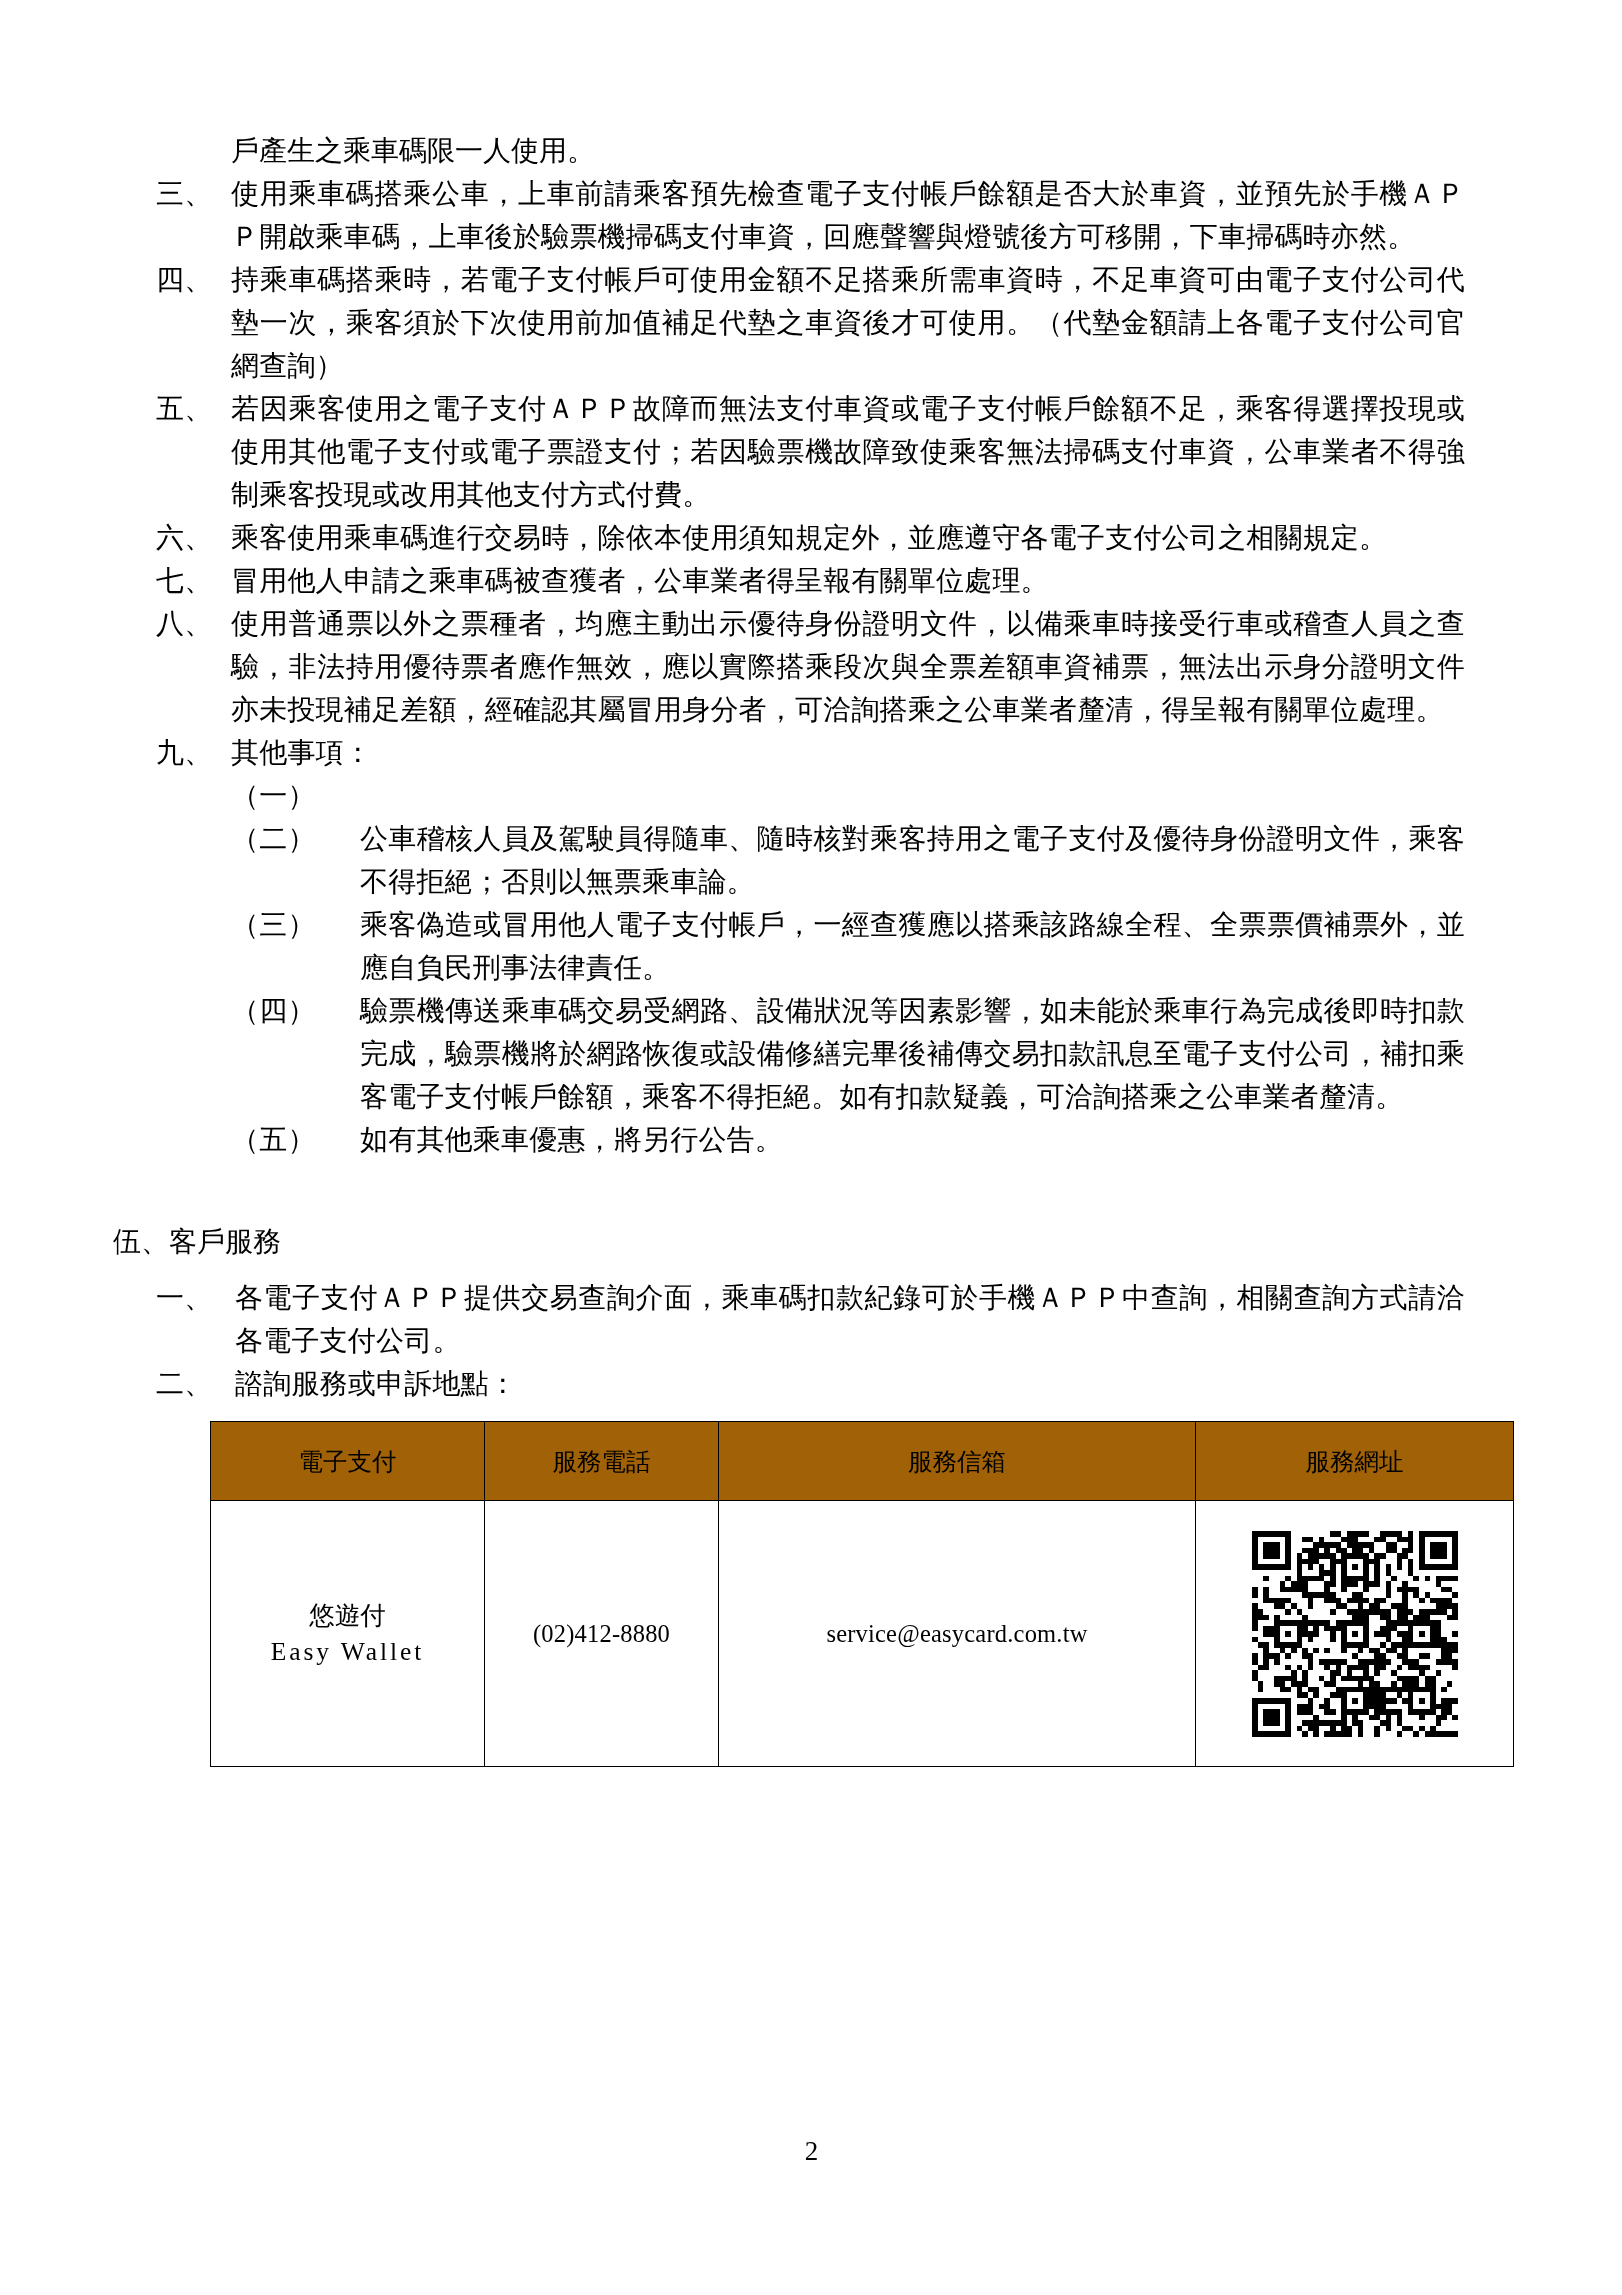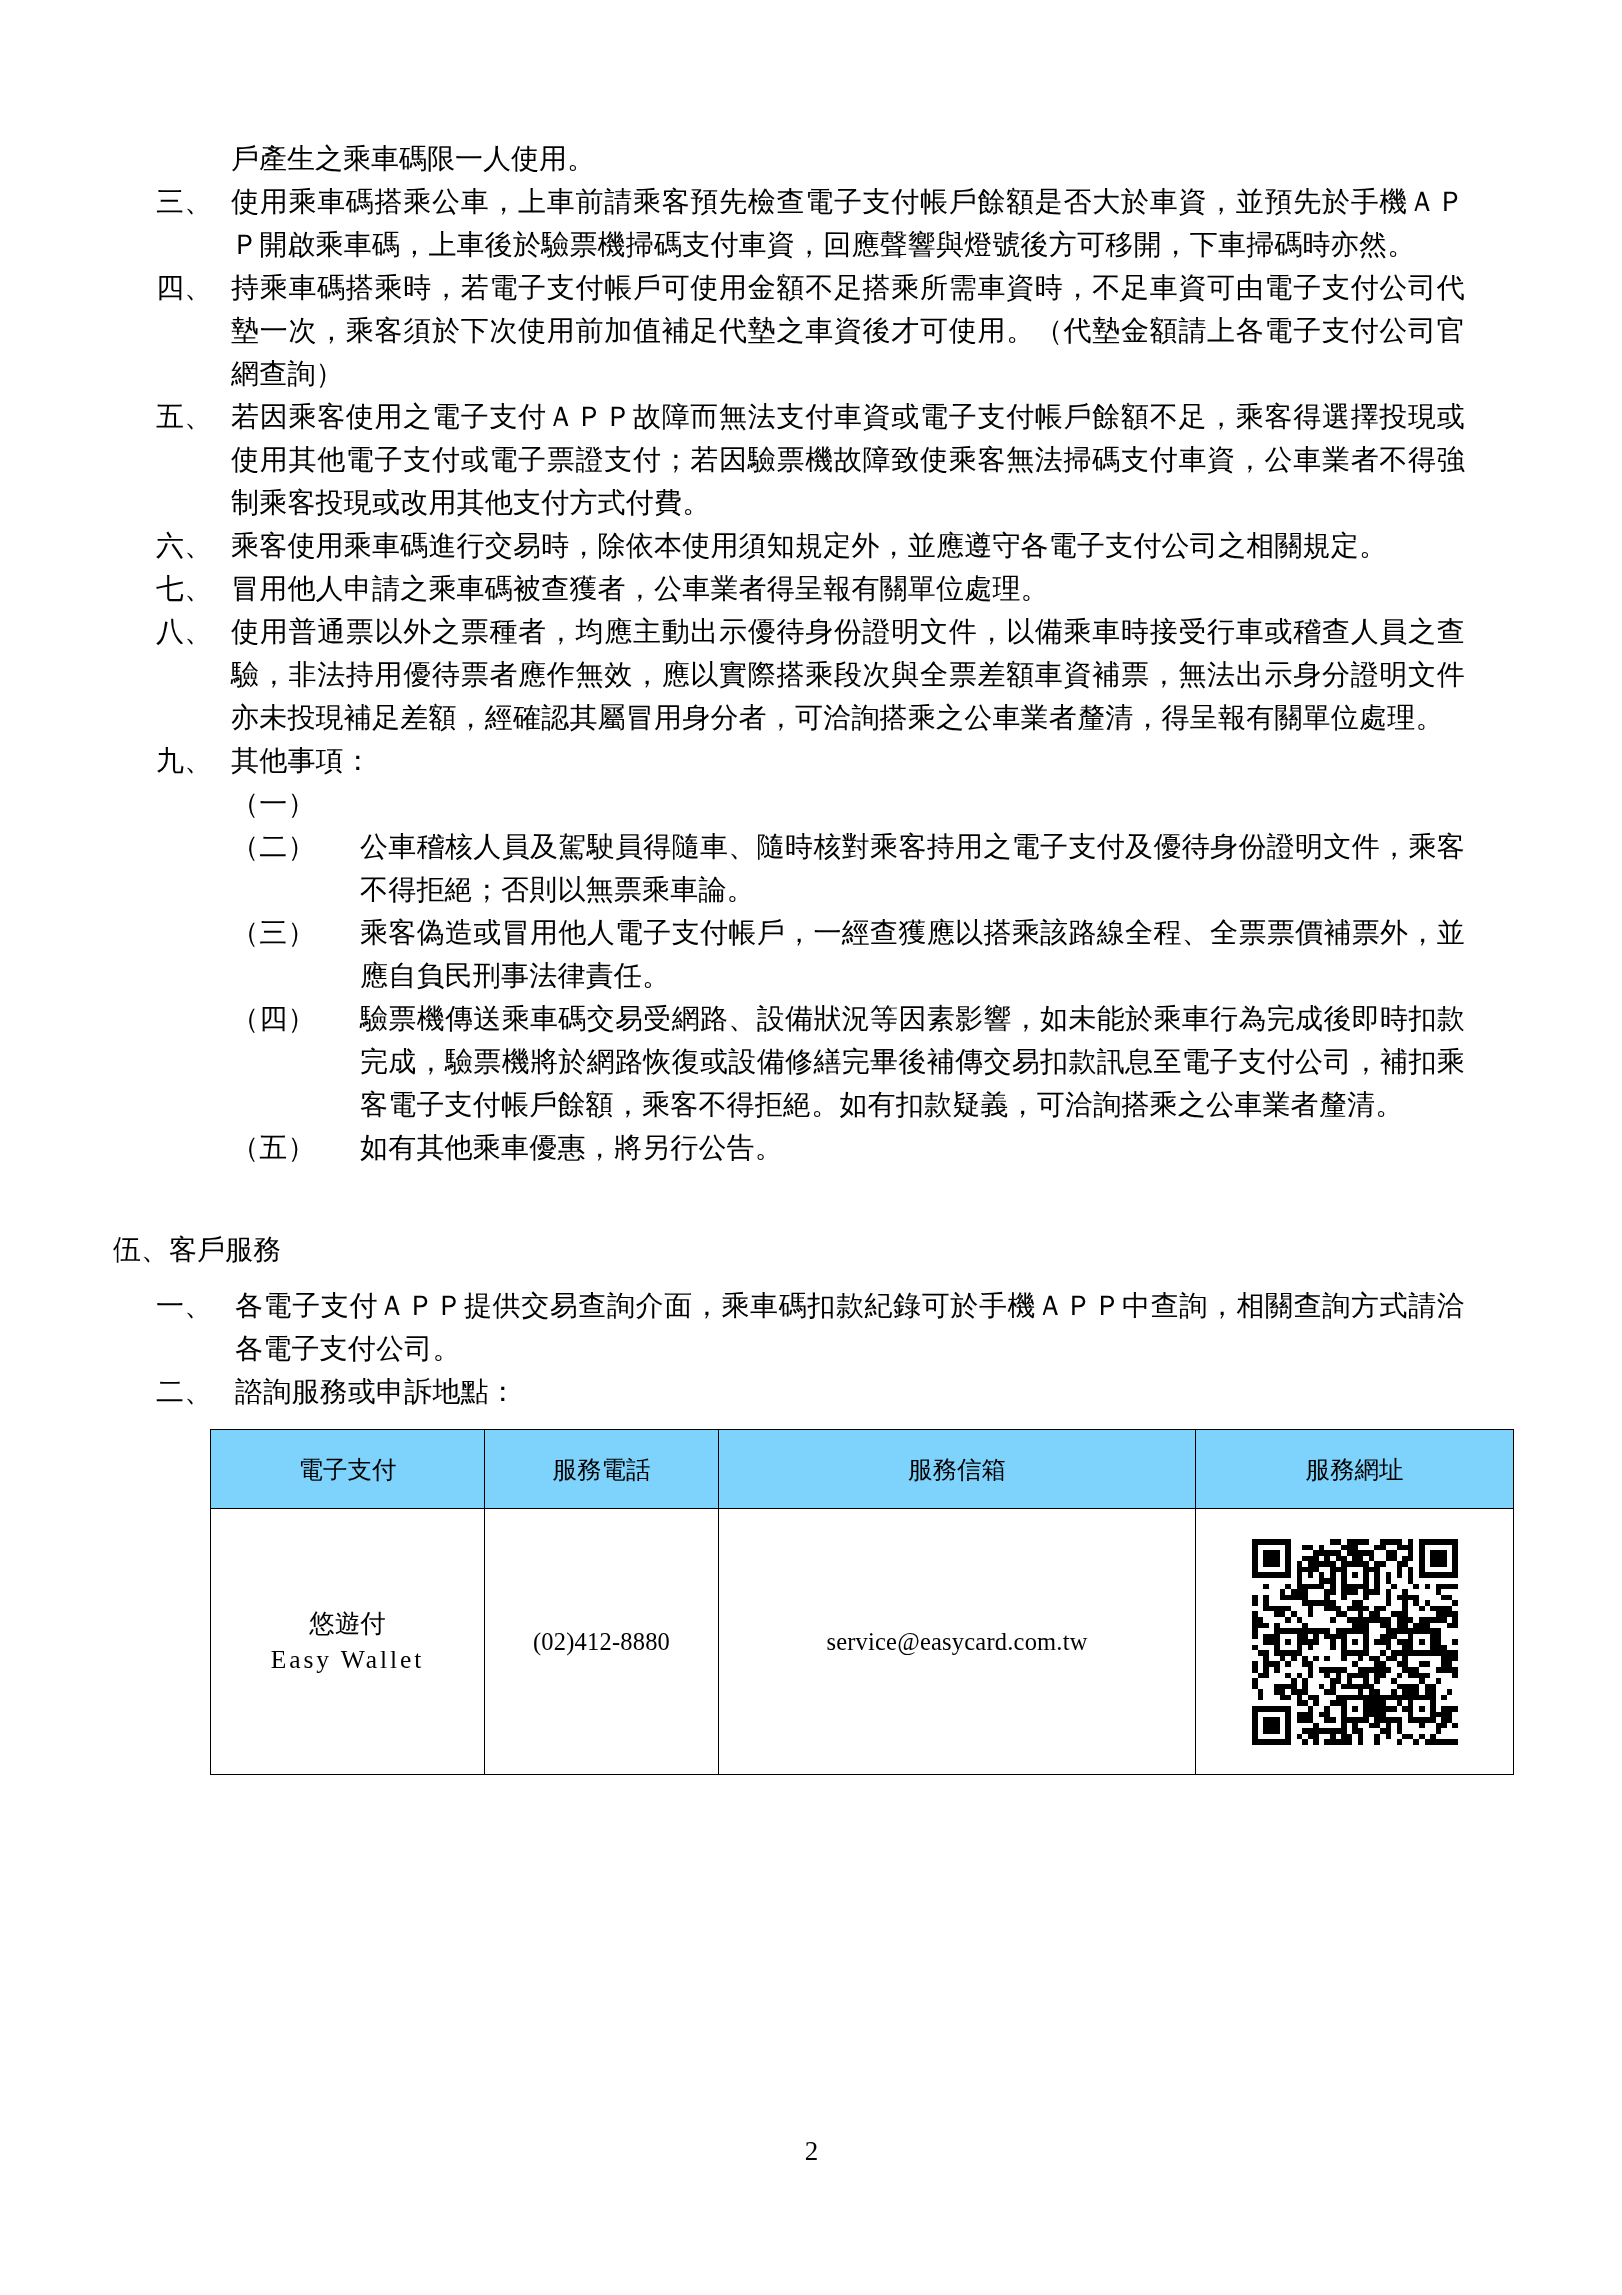--- a/index.html
+++ b/index.html
@@ -23,7 +23,7 @@
   .content {
     position: absolute;
     left: 0;
-    top: 8px;
+    top: 0;
     width: 1584px;
   }
 

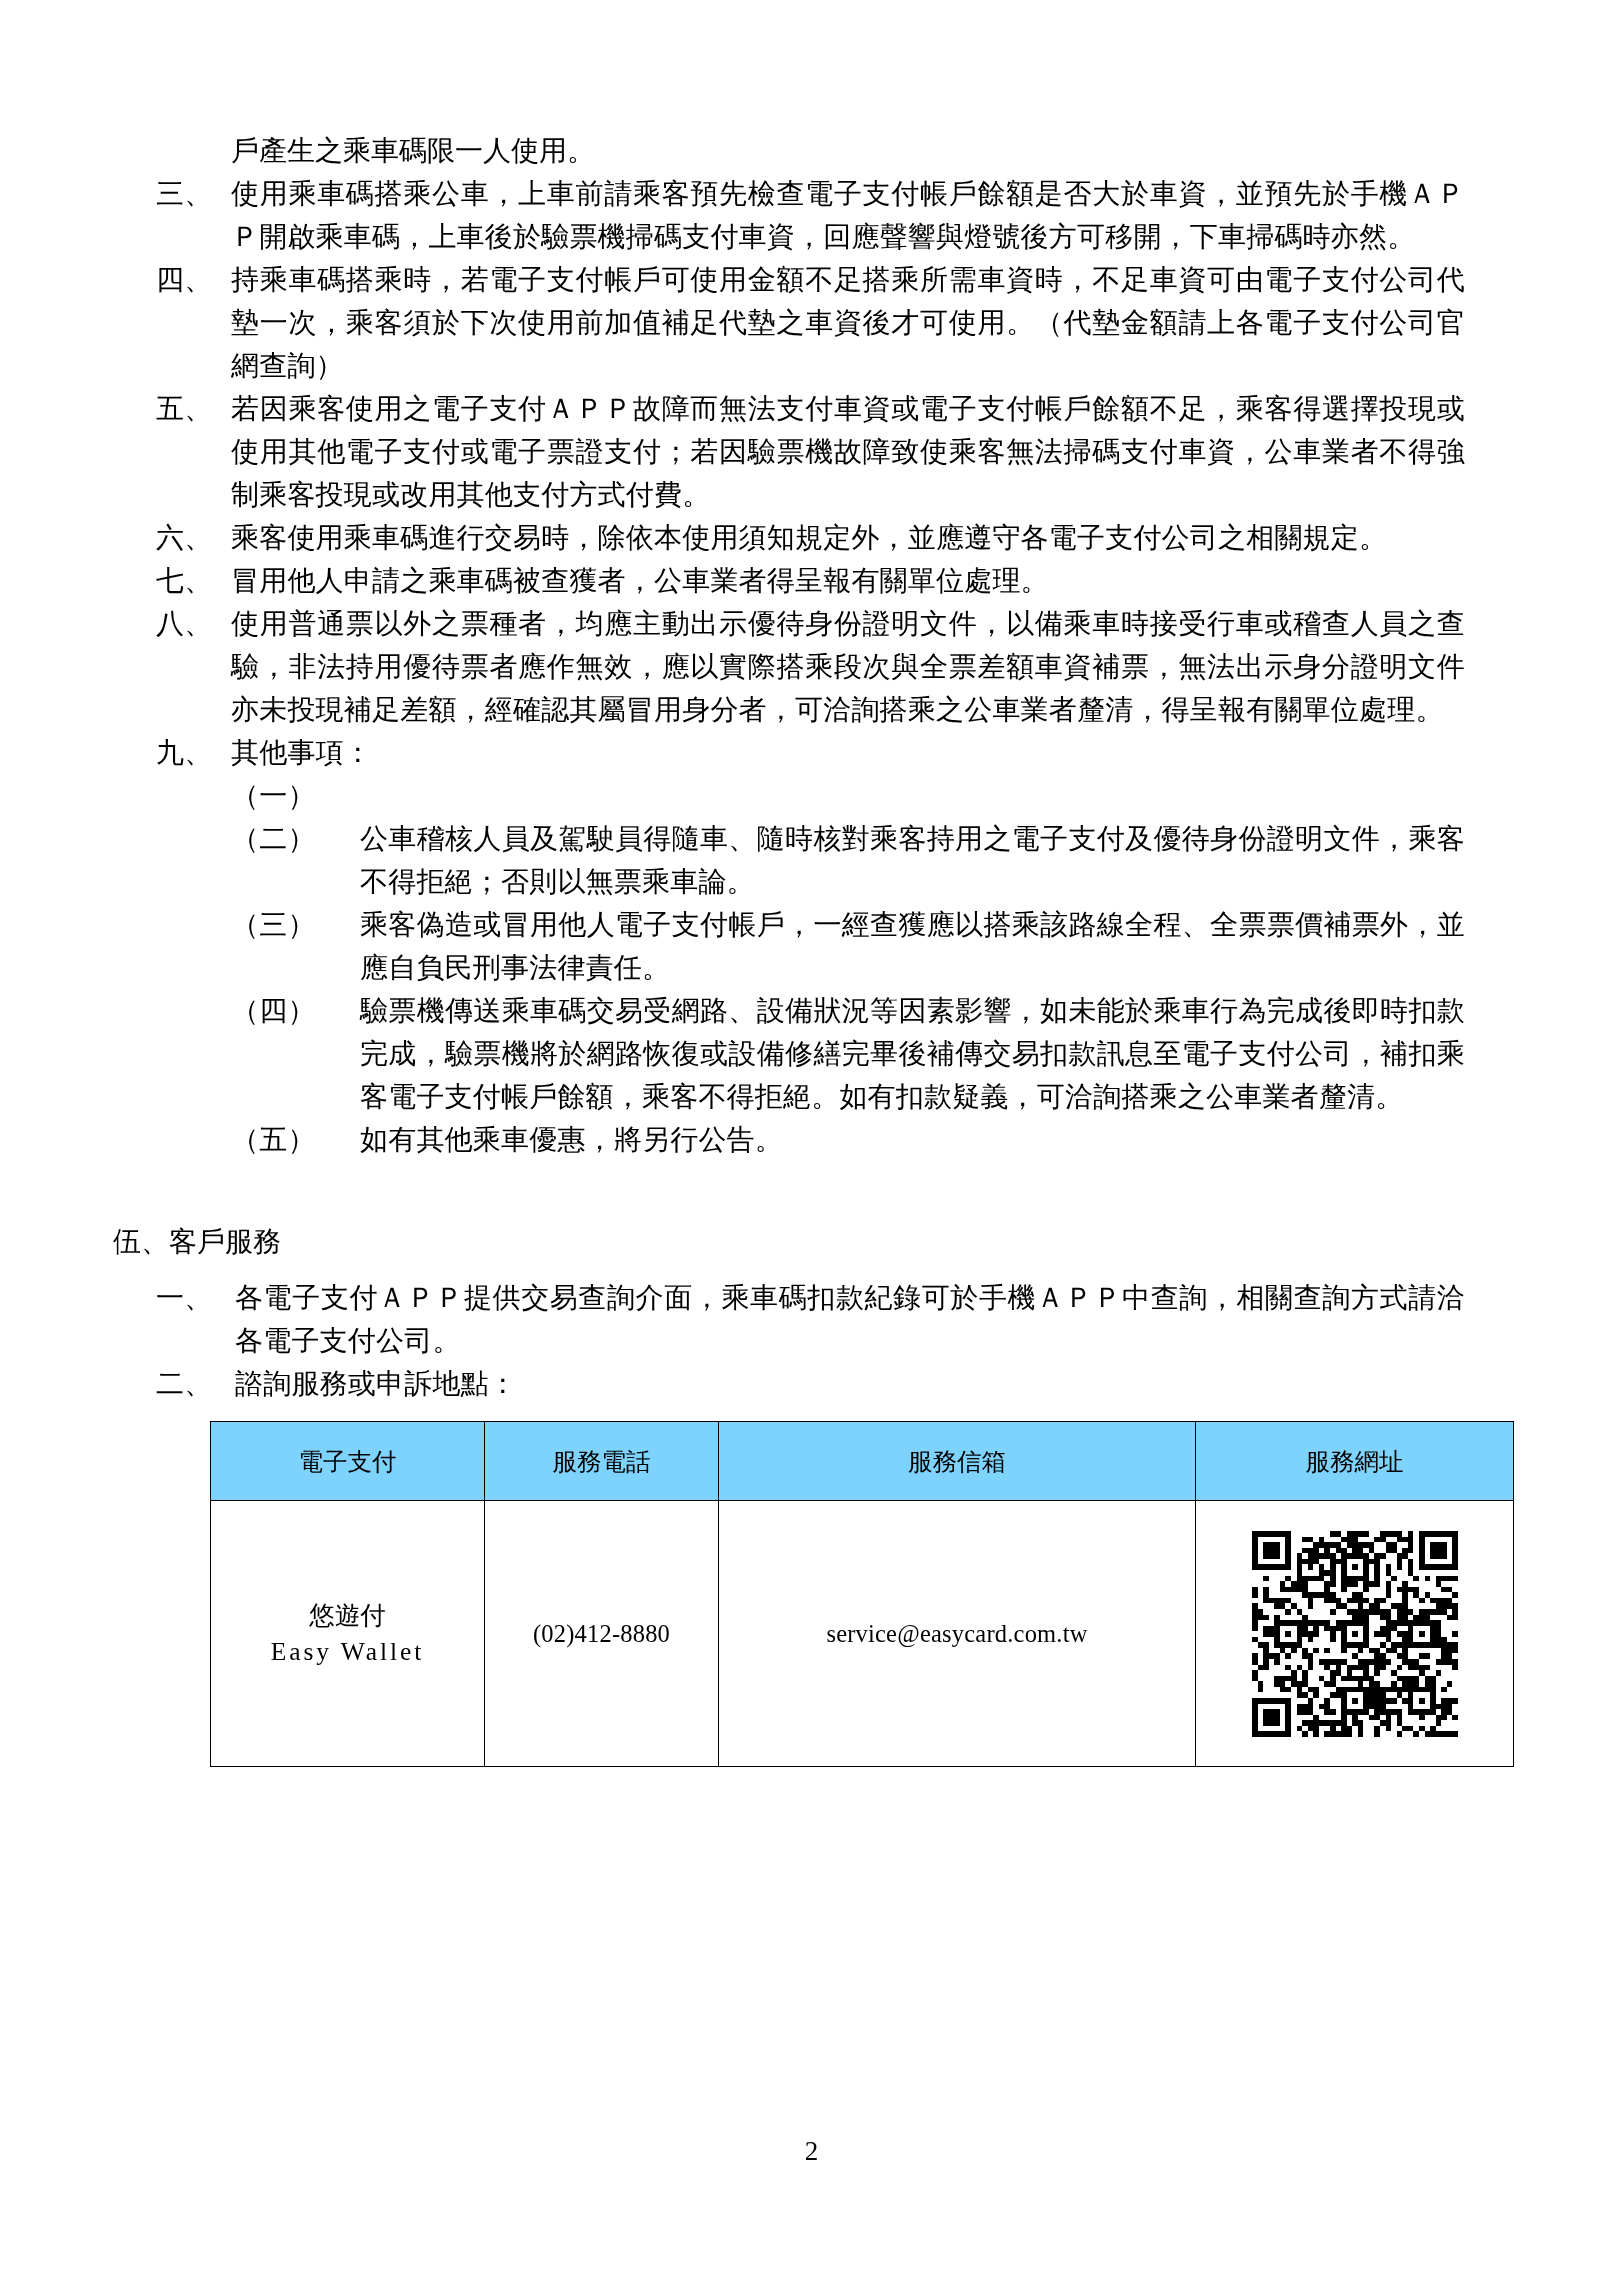--- a/index.html
+++ b/index.html
@@ -109,7 +109,7 @@
     padding: 0;
   }
   table.contact thead th {
-    background: #7dd3fc;
+    background: #a16207;
     height: 78px;
     font-weight: normal;
     font-family: "Liberation Serif", "DejaVu Serif", serif;

